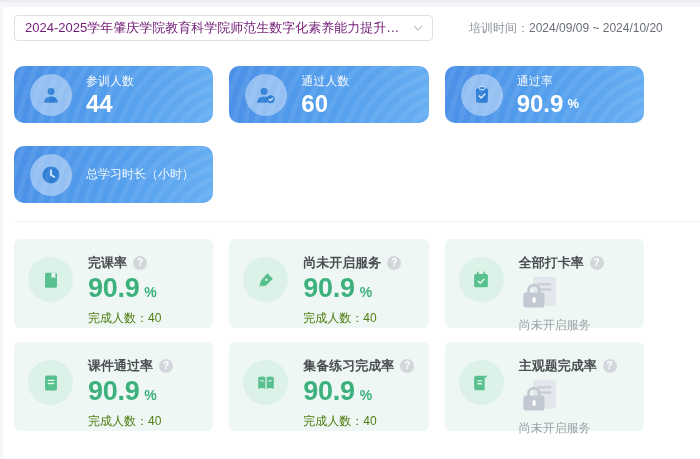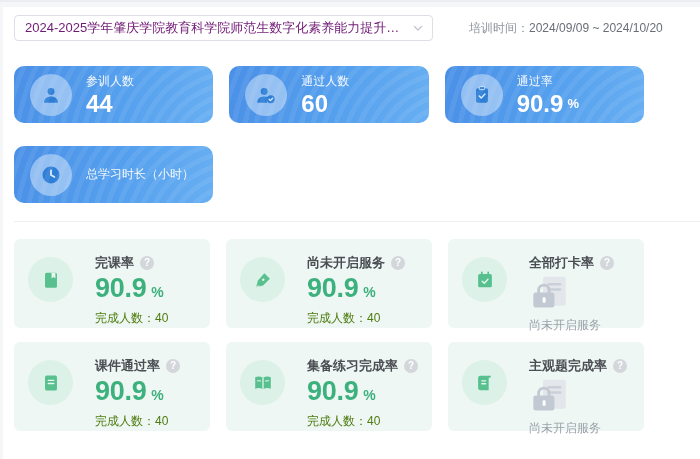--- a/index.html
+++ b/index.html
@@ -44,7 +44,7 @@
               padding:15px 14px;box-sizing:border-box;}
   .g-icon{width:45px;height:45px;border-radius:50%;background:#dcf1e7;color:#57c08e;
           display:flex;align-items:center;justify-content:center;flex:0 0 auto;margin-top:3px;}
-  .g-info{margin-left:22px;min-width:0;}
+  .g-info{margin-left:15px;min-width:0;}
   .g-label-row{display:flex;align-items:center;}
   .g-label{font-size:13px;font-weight:600;color:#4a4d52;white-space:nowrap;}
   .help{width:14px;height:14px;border-radius:50%;background:#d3d6da;margin-left:6px;flex:0 0 auto;

